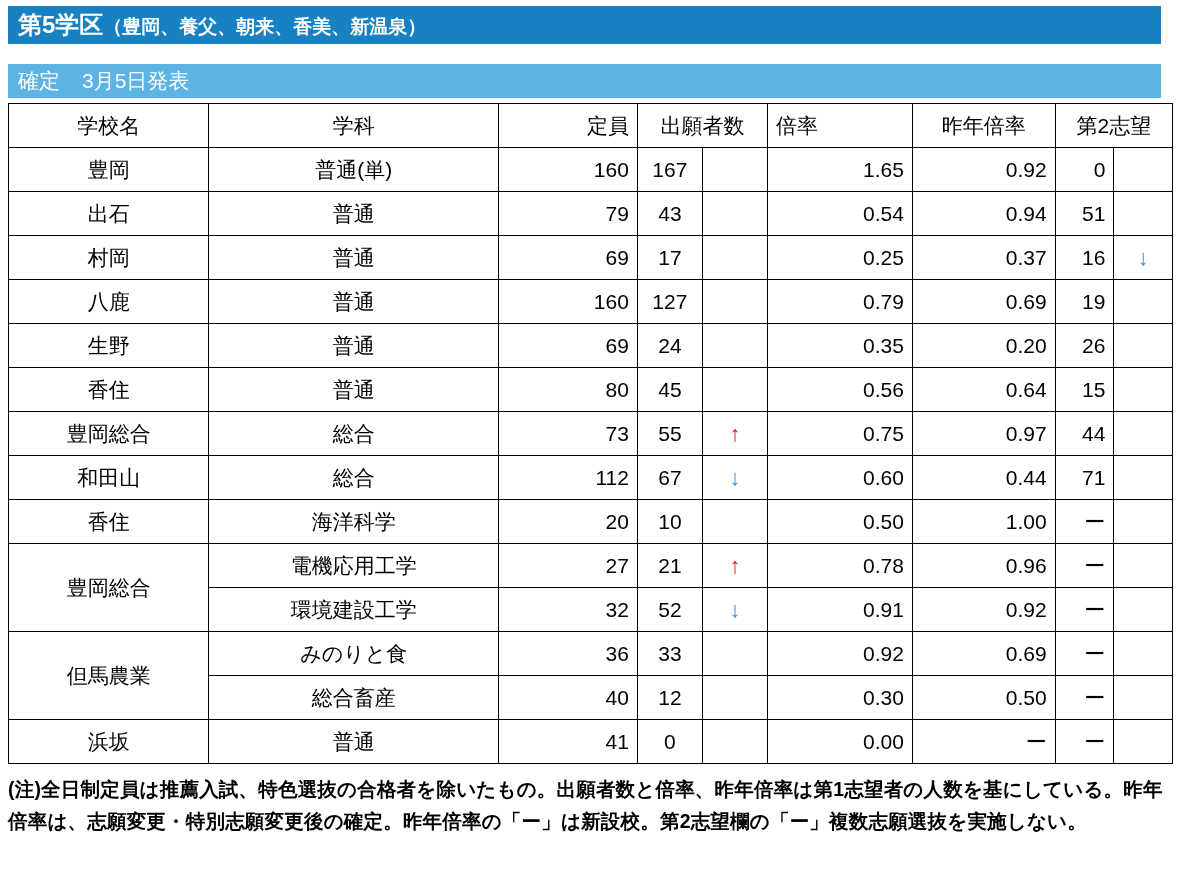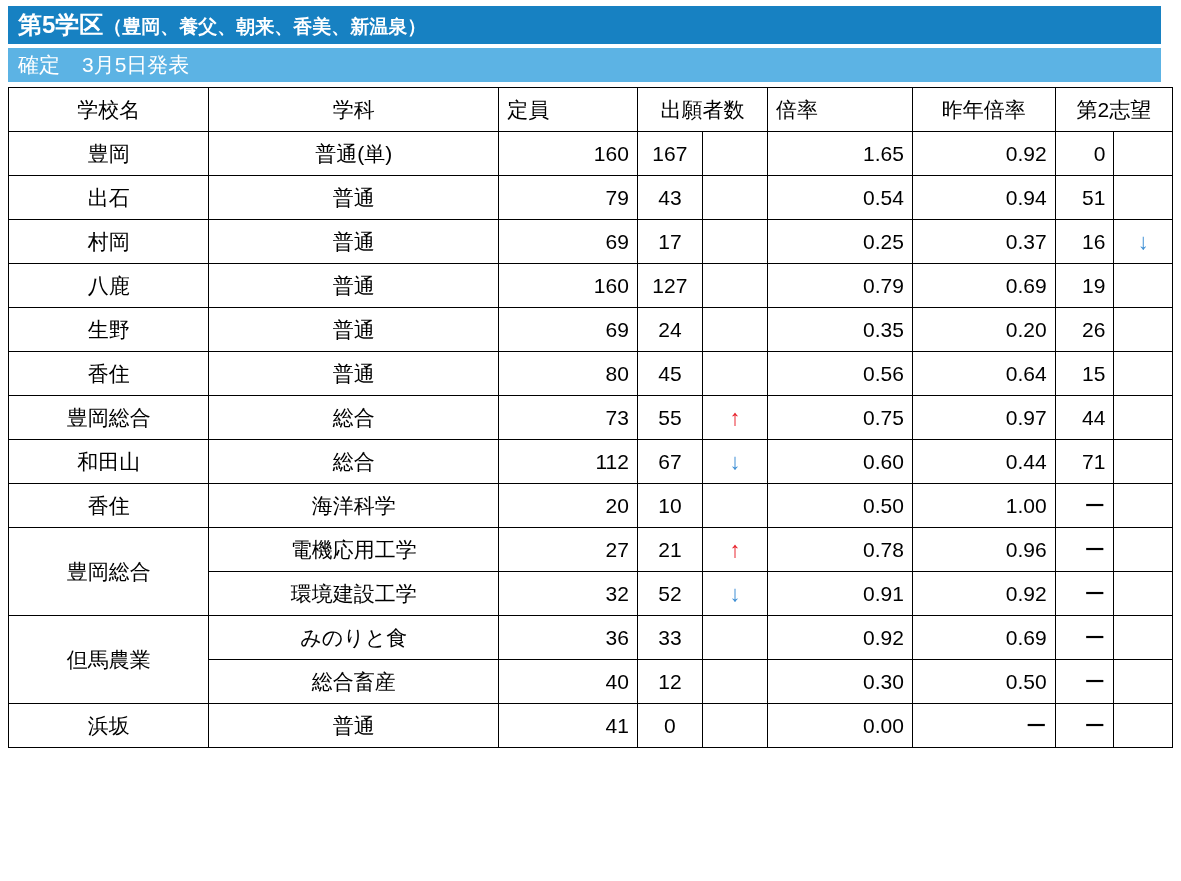--- a/index.html
+++ b/index.html
@@ -46,7 +46,7 @@
     padding: 0 10px;
     box-sizing: border-box;
     font-size: 21px;
-    margin-top: 4px;
+    margin-top: 20px;
     white-space: nowrap;
     overflow: hidden;
   }

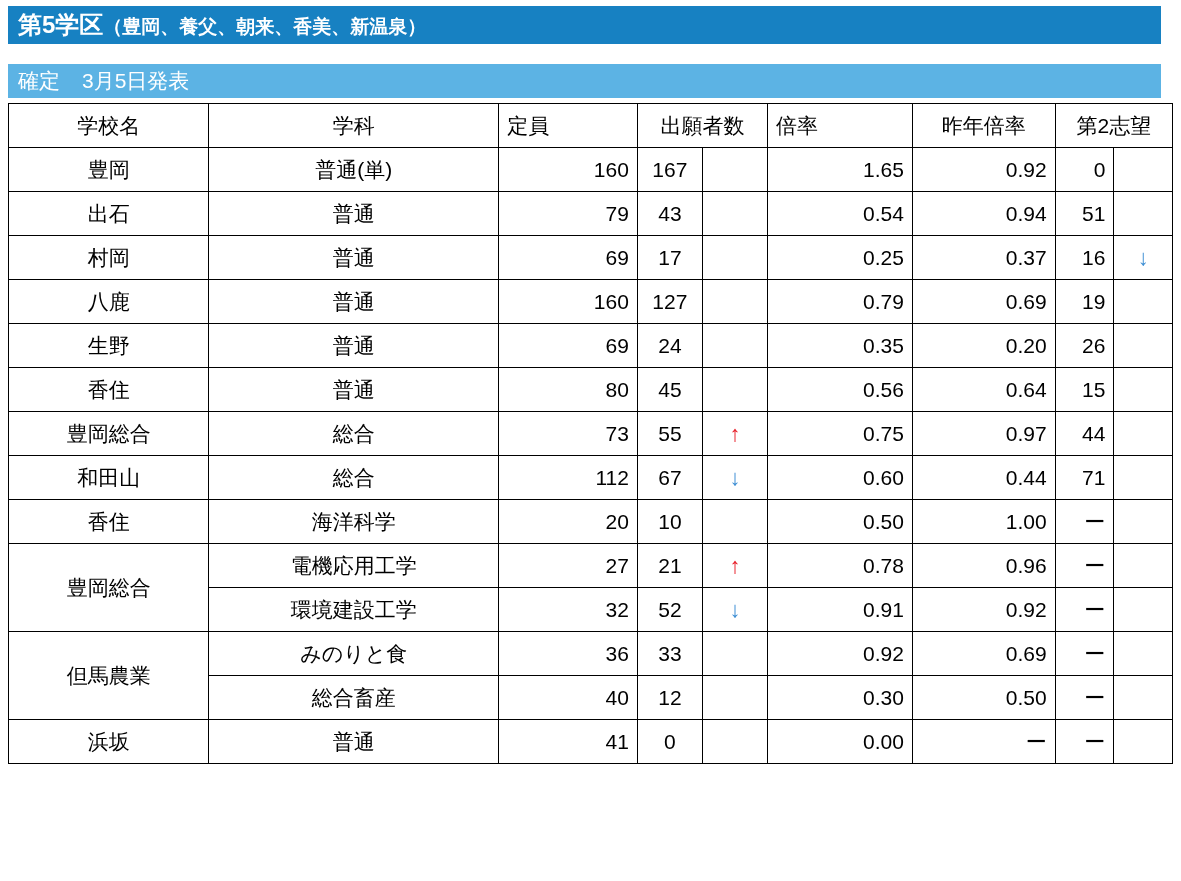--- a/index.html
+++ b/index.html
@@ -121,7 +121,7 @@
       <tr>
         <th class="c-school">学校名</th>
         <th class="c-course">学科</th>
-        <th class="c-cap" style="text-align:left">定員</th>
+        <th class="c-cap" style="text-align:right">定員</th>
         <th class="c-app h-app" colspan="2">出願者数</th>
         <th class="c-ratio" style="text-align:left">倍率</th>
         <th class="c-last" style="text-align:center">昨年倍率</th>

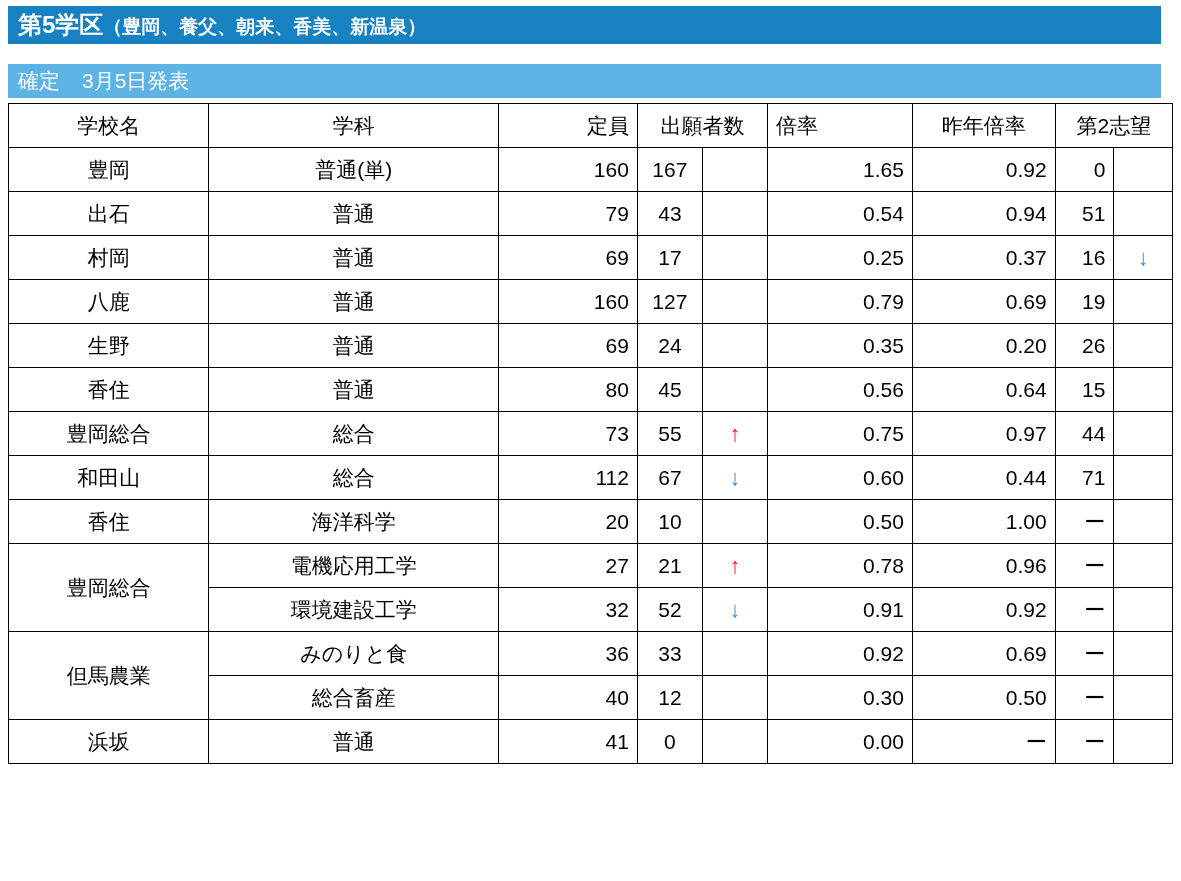--- a/index.html
+++ b/index.html
@@ -284,6 +284,7 @@
       </tbody>
   </table>
 
+  <div class="note">(注)全日制定員は推薦入試、特色選抜の合格者を除いたもの。出願者数と倍率、昨年倍率は第1志望者の人数を基にしている。昨年倍率は、志願変更・特別志願変更後の確定。昨年倍率の「ー」は新設校。第2志望欄の「ー」複数志願選抜を実施しない。</div>
 
 </div>
 

